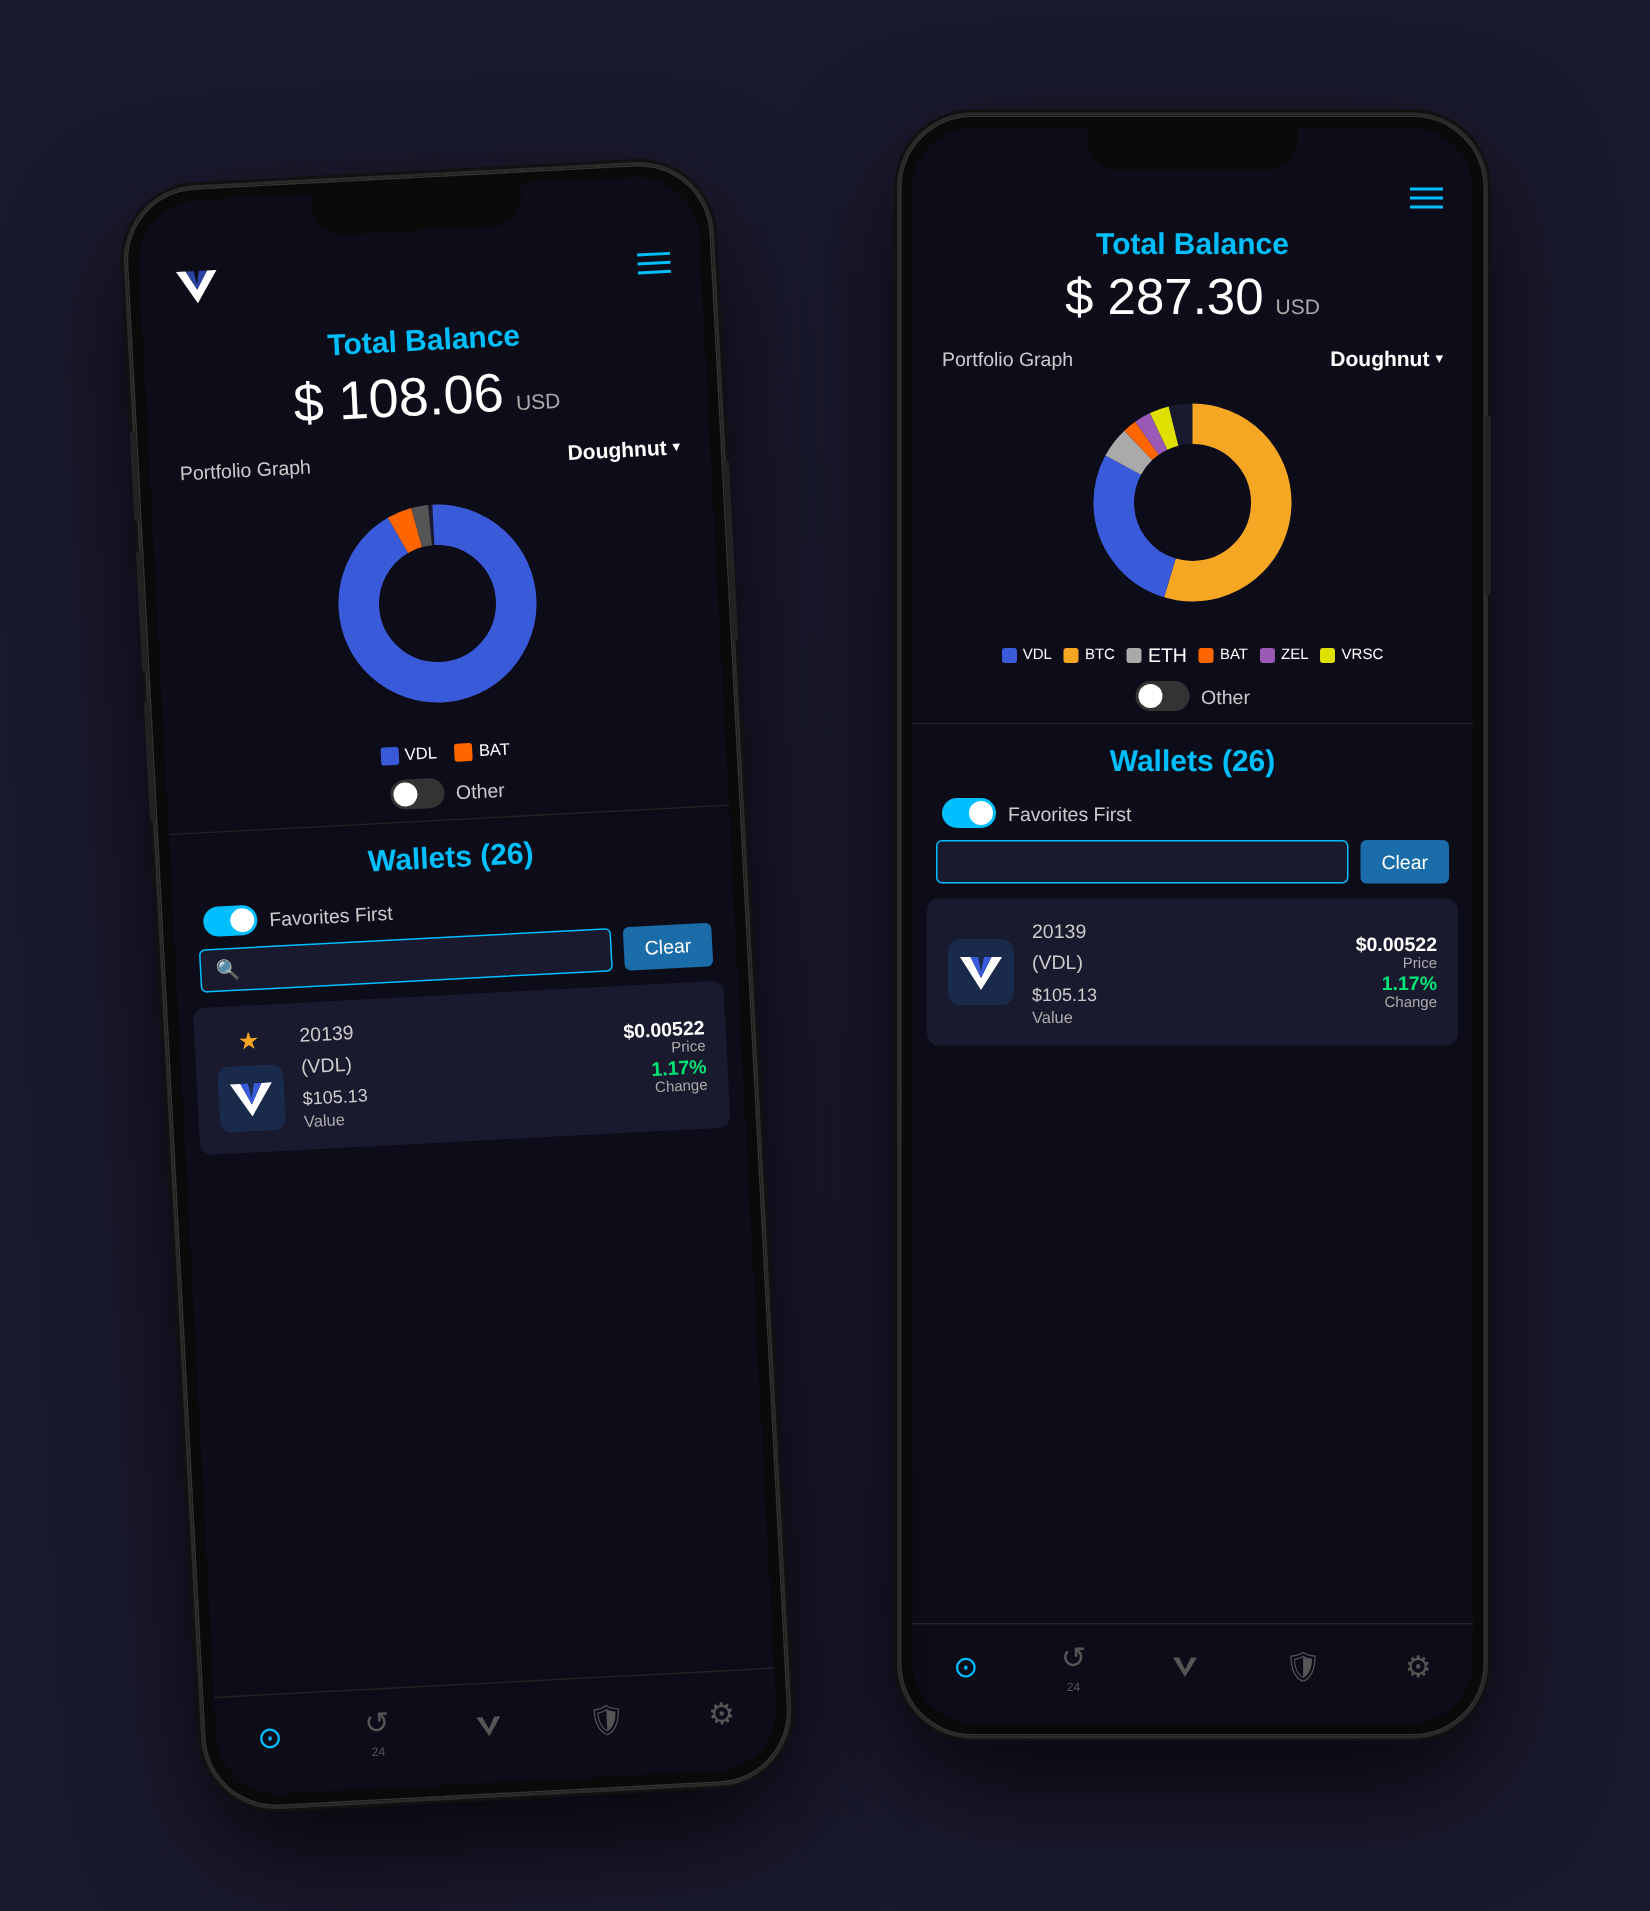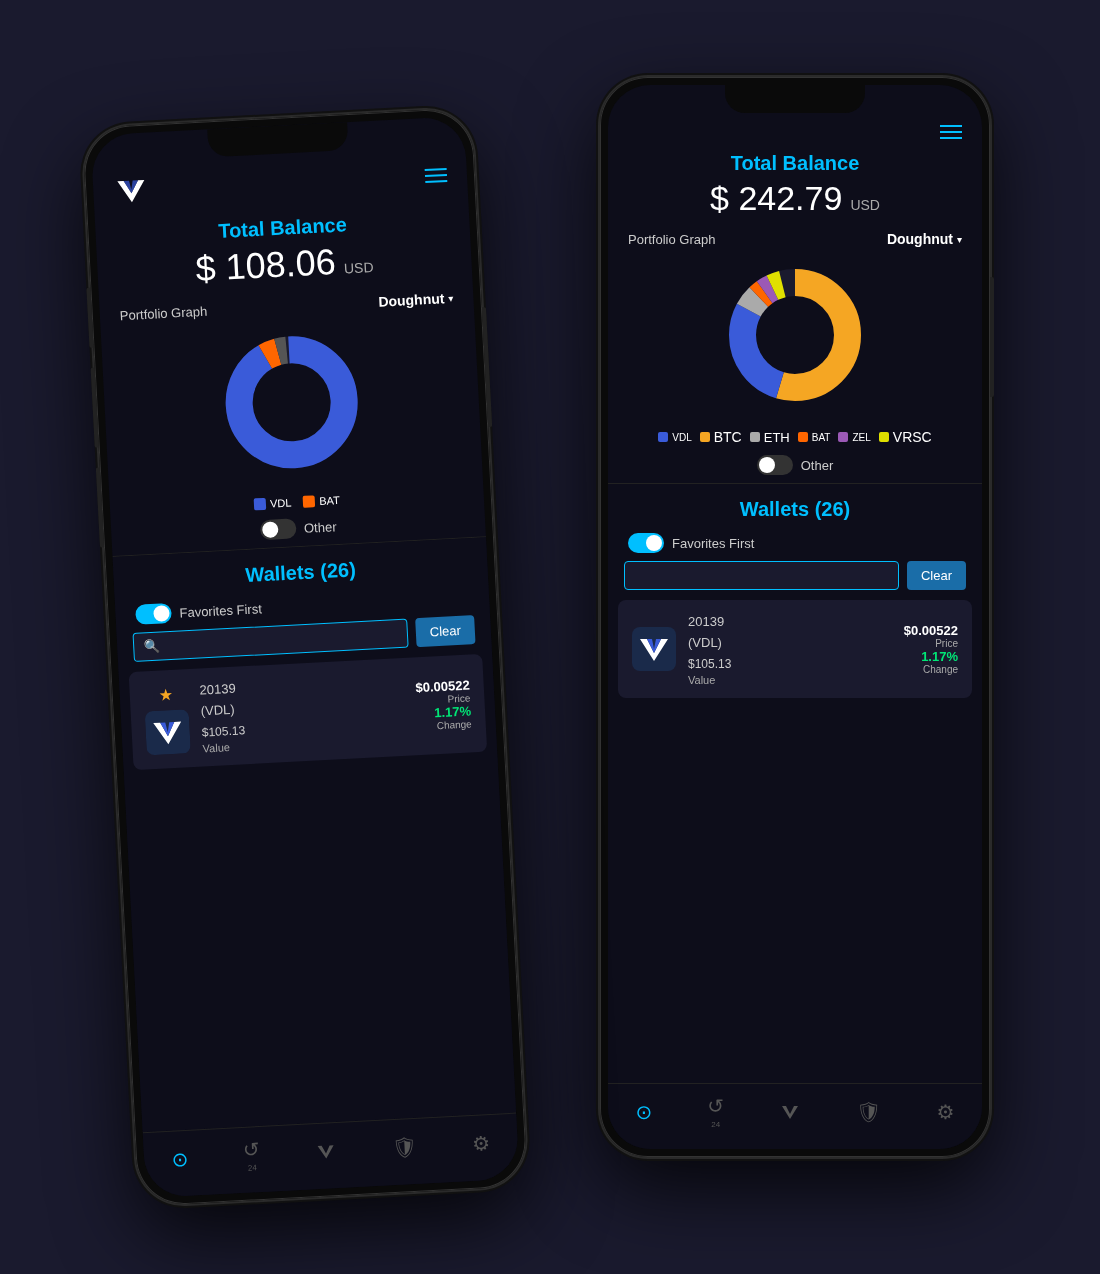--- a/index.html
+++ b/index.html
@@ -672,7 +672,7 @@
         <div class="balance-section balance-right">
           <div class="balance-label">Total Balance</div>
           <div class="balance-amount">
-            <span>$ 242.79</span>
+            <span>$ 287.30</span>
             <span class="balance-currency">USD</span>
           </div>
         </div>

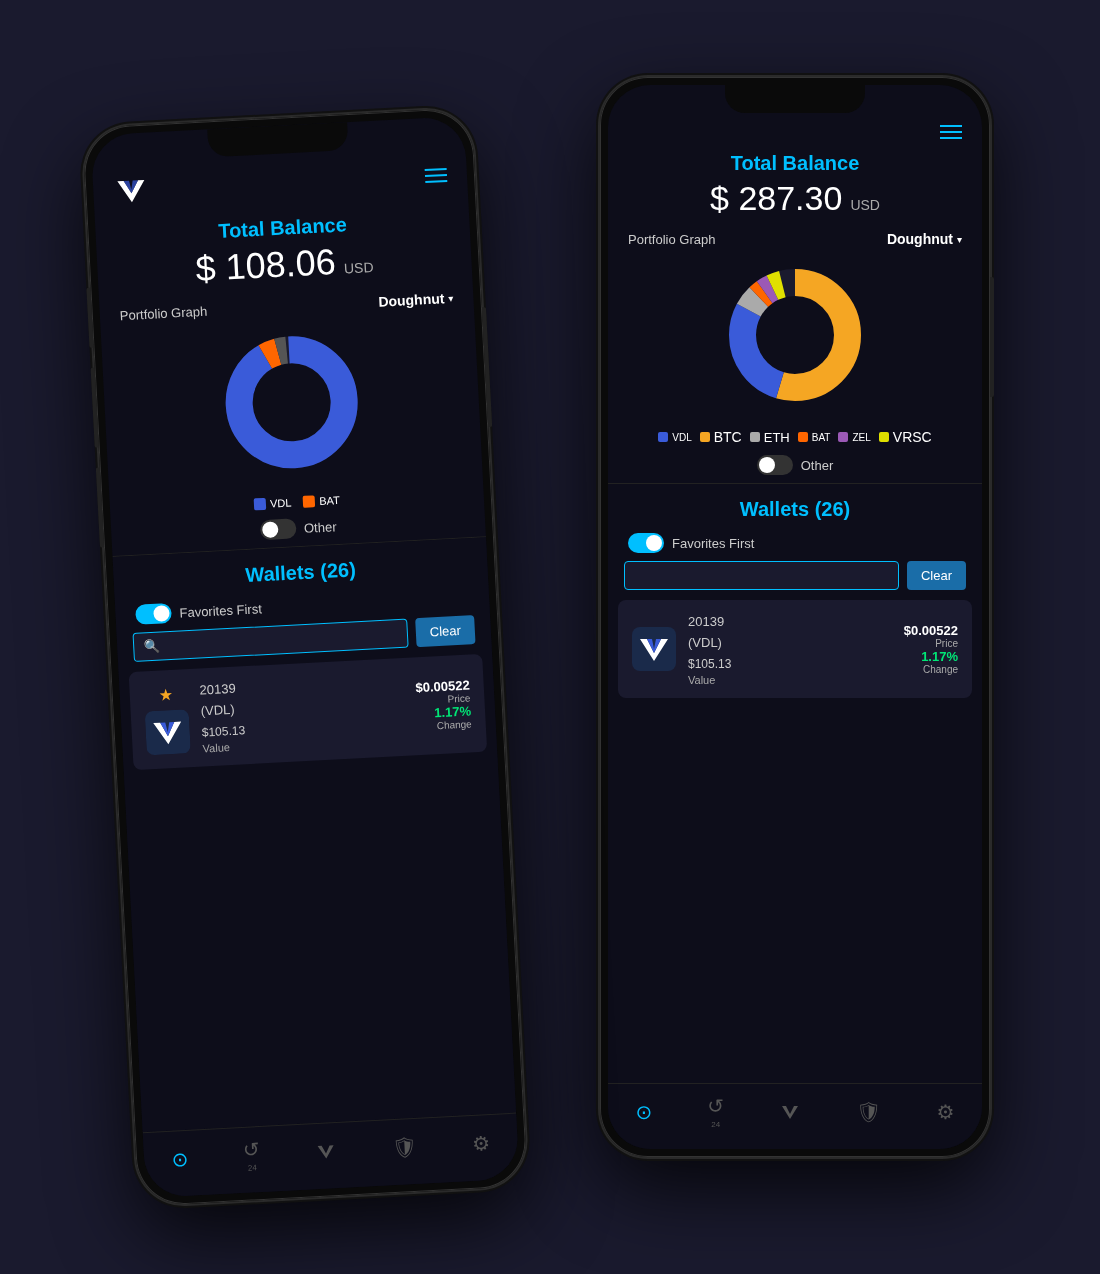--- a/index.html
+++ b/index.html
@@ -712,7 +712,7 @@
           </div>
           <div class="legend-item">
             <div class="legend-dot" style="background:#f5a623; width:10px; height:10px;"></div>
-            <span class="legend-text" style="font-size:14px;">BTC</span>
+            <span class="legend-text" style="font-size:10px;">BTC</span>
           </div>
           <div class="legend-item">
             <div class="legend-dot" style="background:#aaa; width:10px; height:10px;"></div>

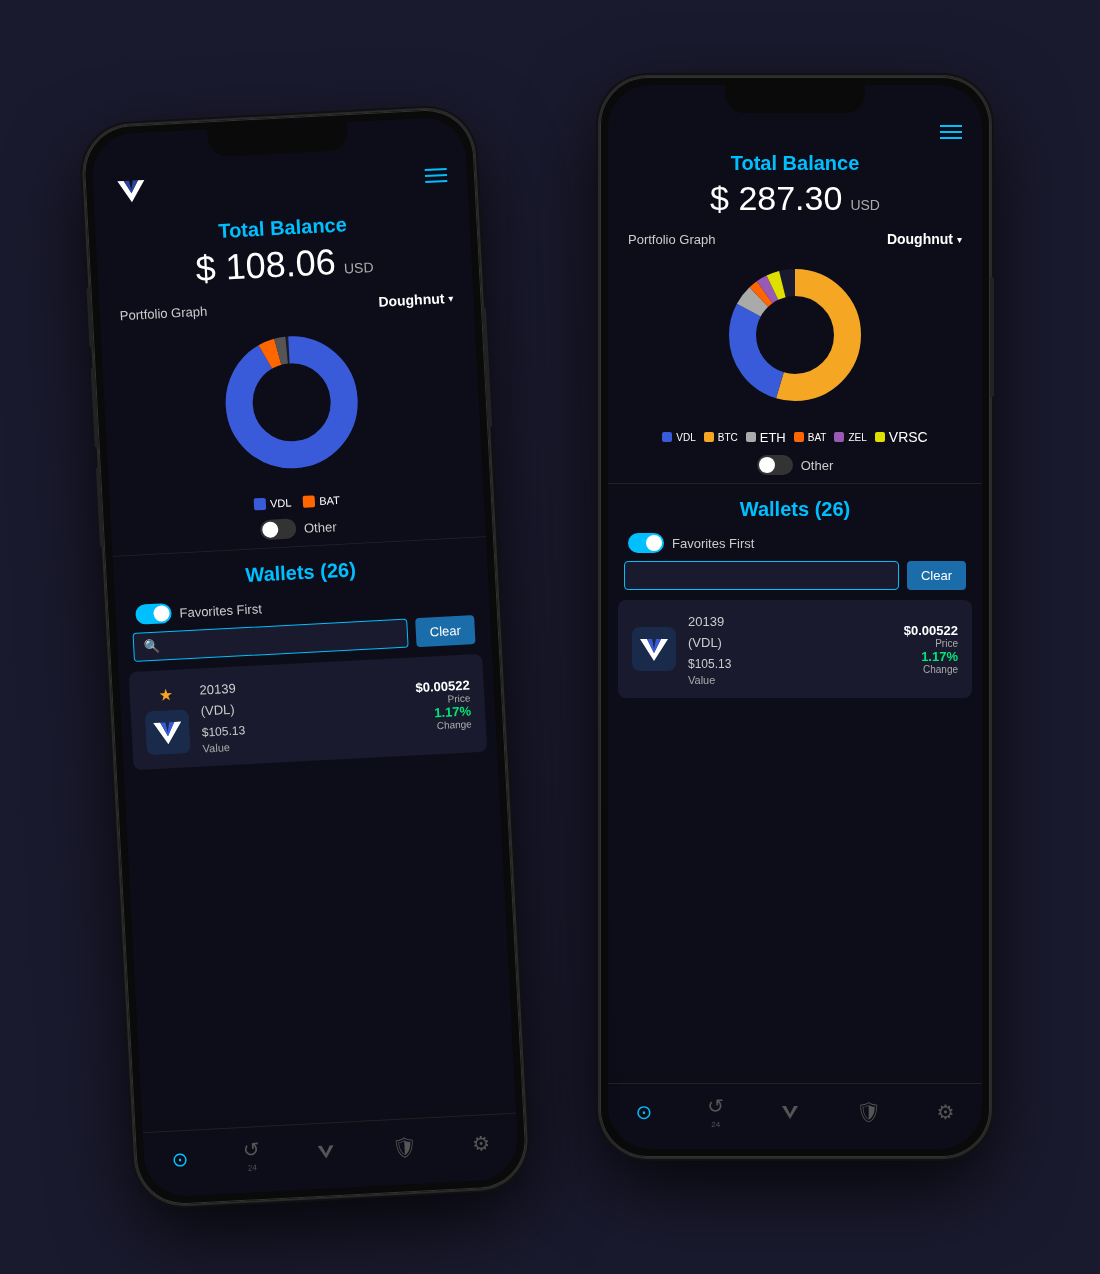--- a/index.html
+++ b/index.html
@@ -728,7 +728,7 @@
           </div>
           <div class="legend-item">
             <div class="legend-dot" style="background:#e0e000; width:10px; height:10px;"></div>
-            <span class="legend-text" style="font-size:14px;">VRSC</span>
+            <span class="legend-text" style="font-size:10px;">VRSC</span>
           </div>
         </div>
 

